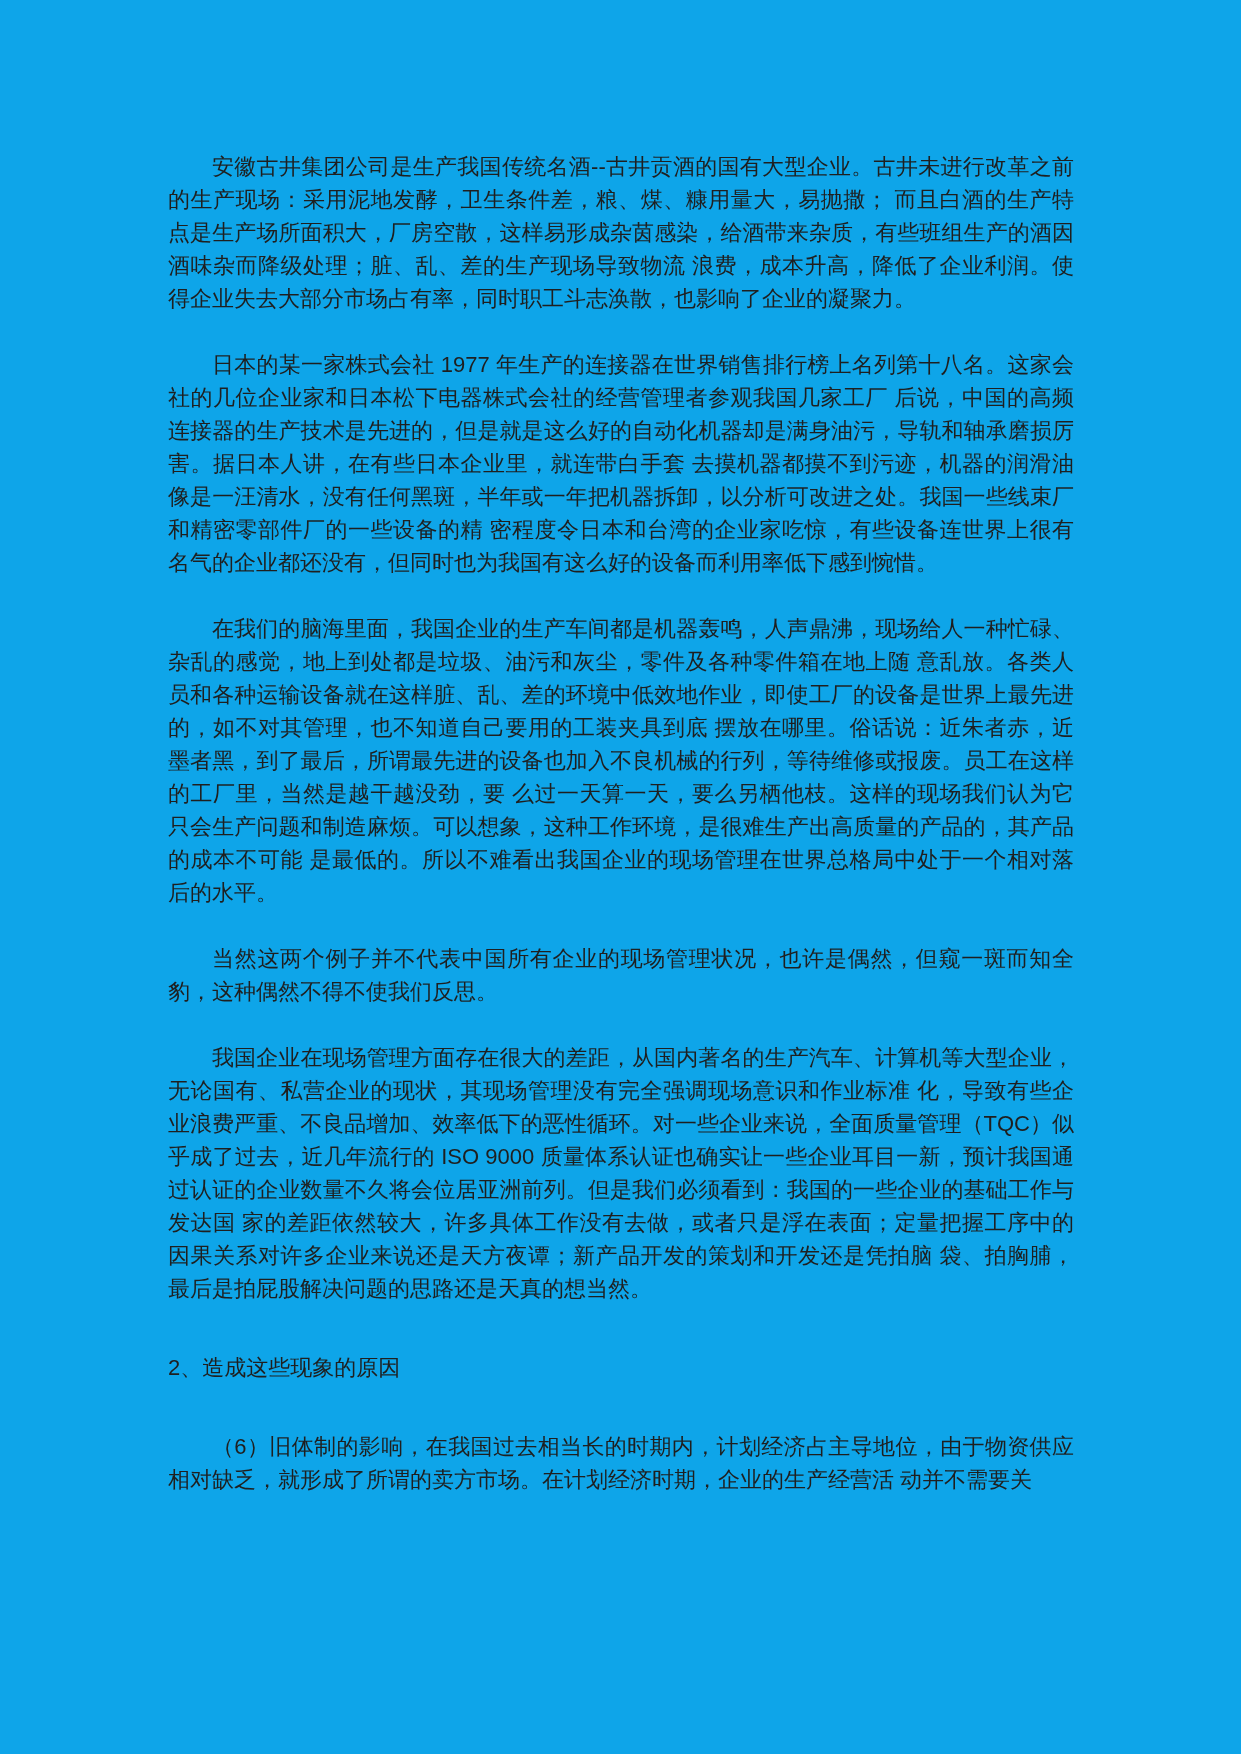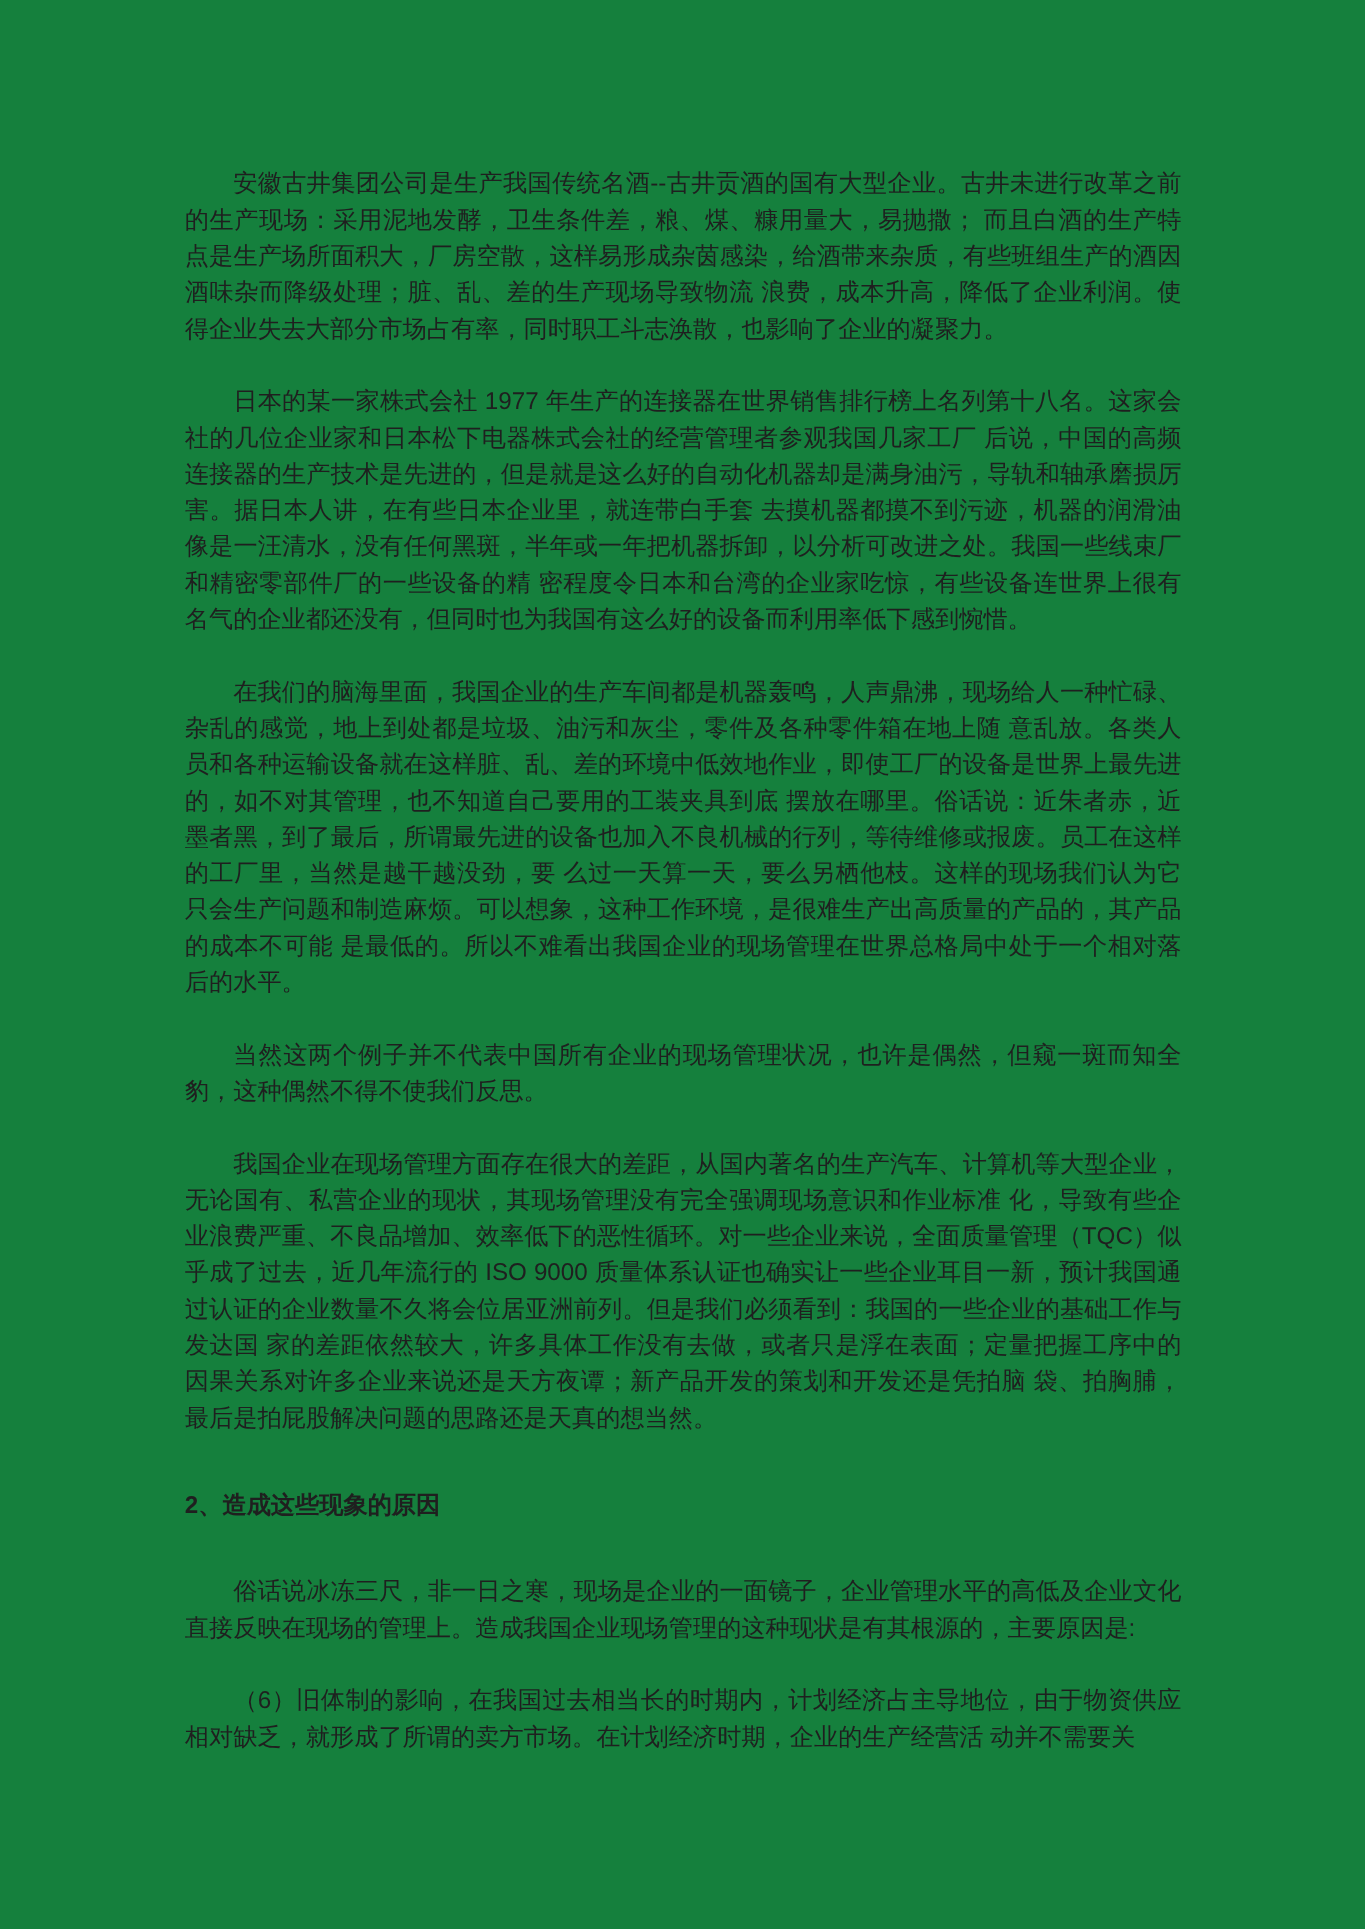--- a/index.html
+++ b/index.html
@@ -11,7 +11,7 @@
     position: relative;
     width: 1241px;
     height: 1754px;
-    background: #15803d;
+    background: #0ea5e9;
     overflow: hidden;
   }
   .content {

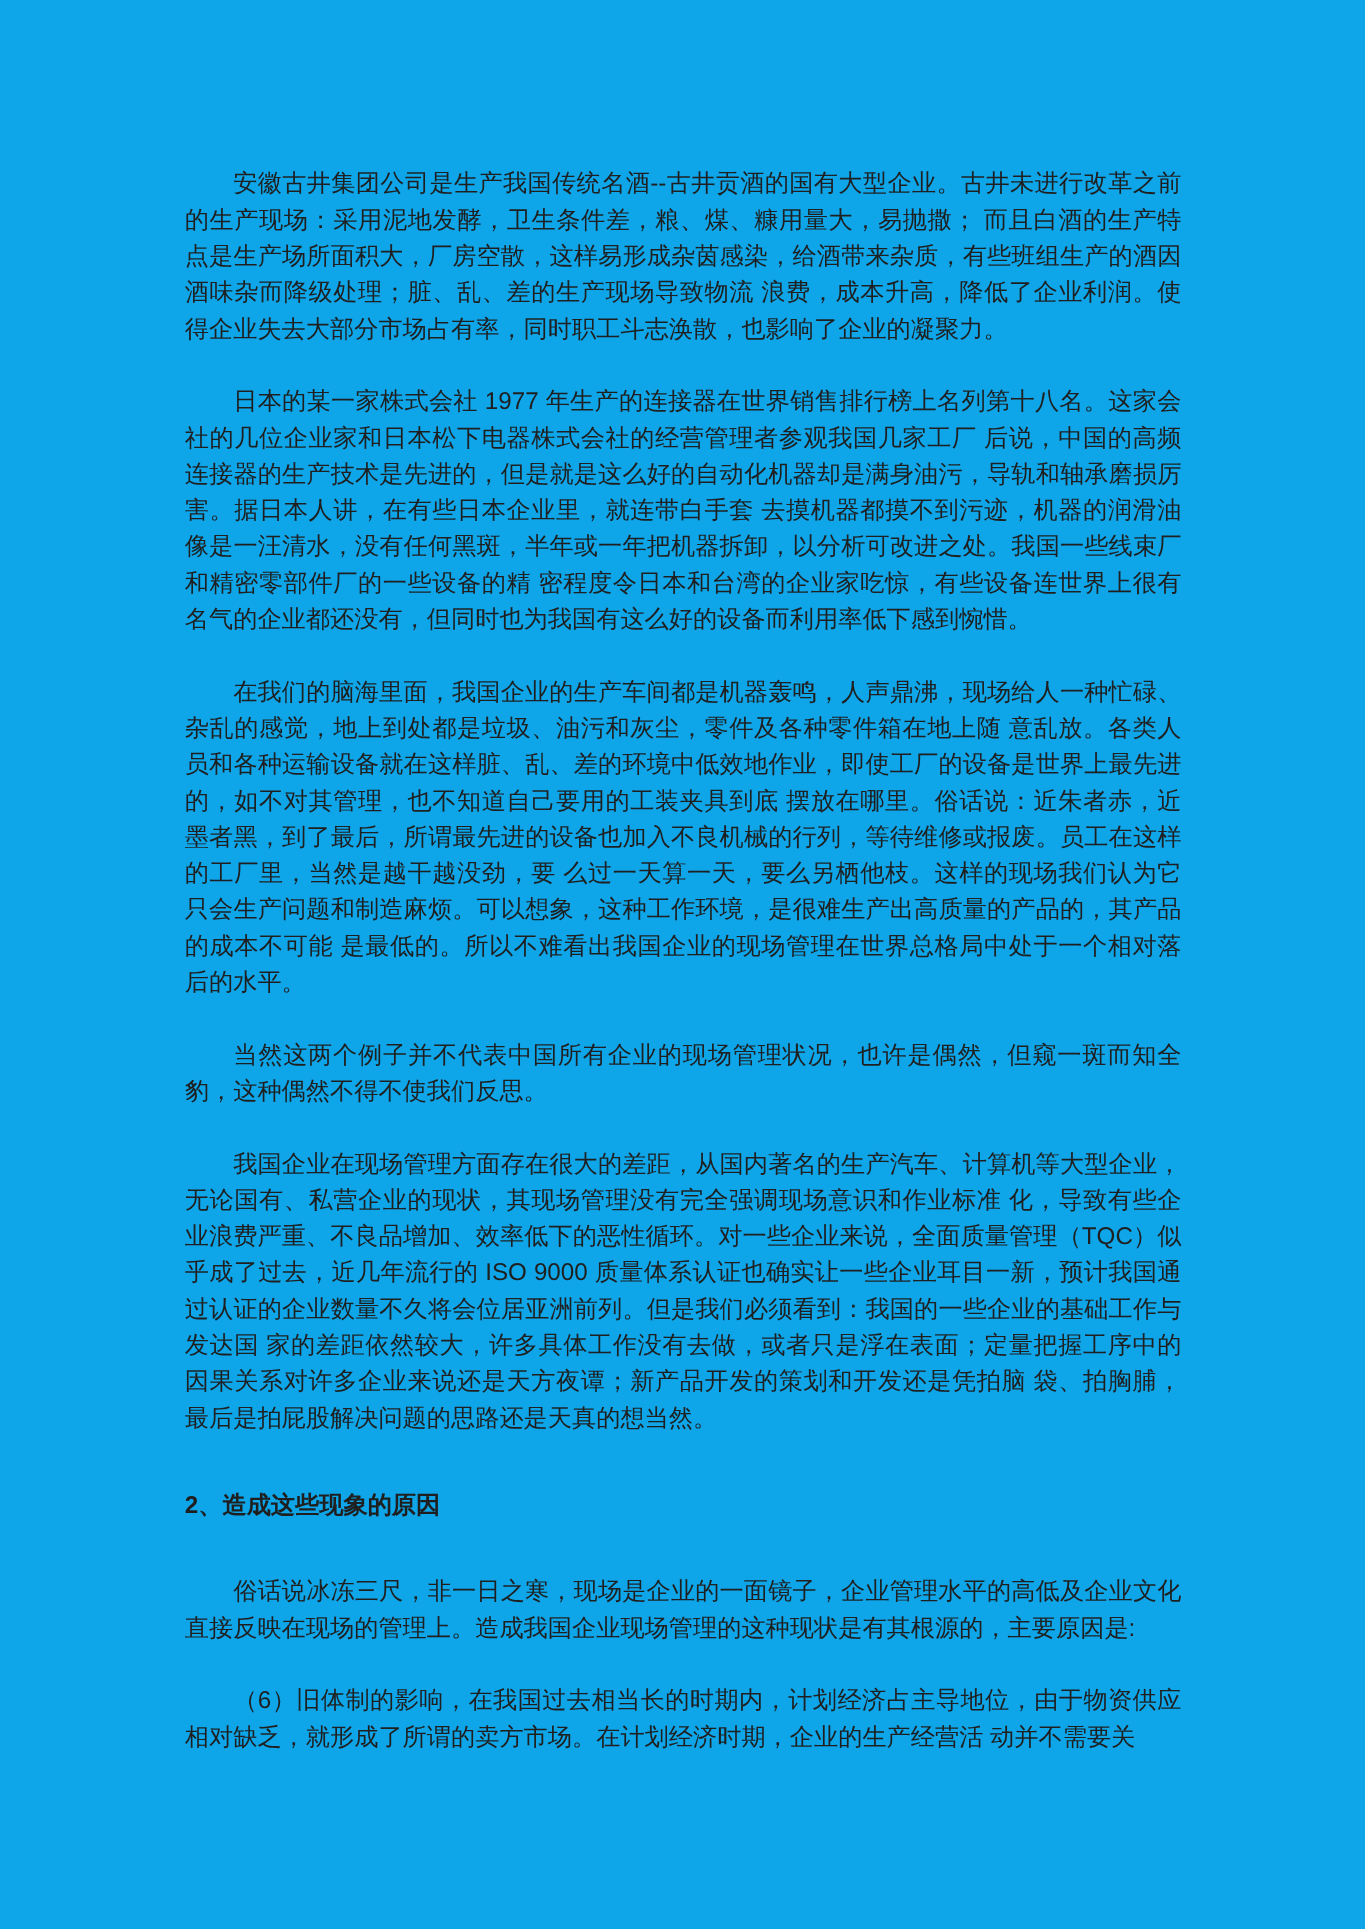--- a/index.html
+++ b/index.html
@@ -33,7 +33,7 @@
   }
   .heading {
     font-size: 22px;
-    font-weight: bold;
+    font-weight: normal;
     text-indent: 0;
     margin: 46px 0 46px 0;
   }

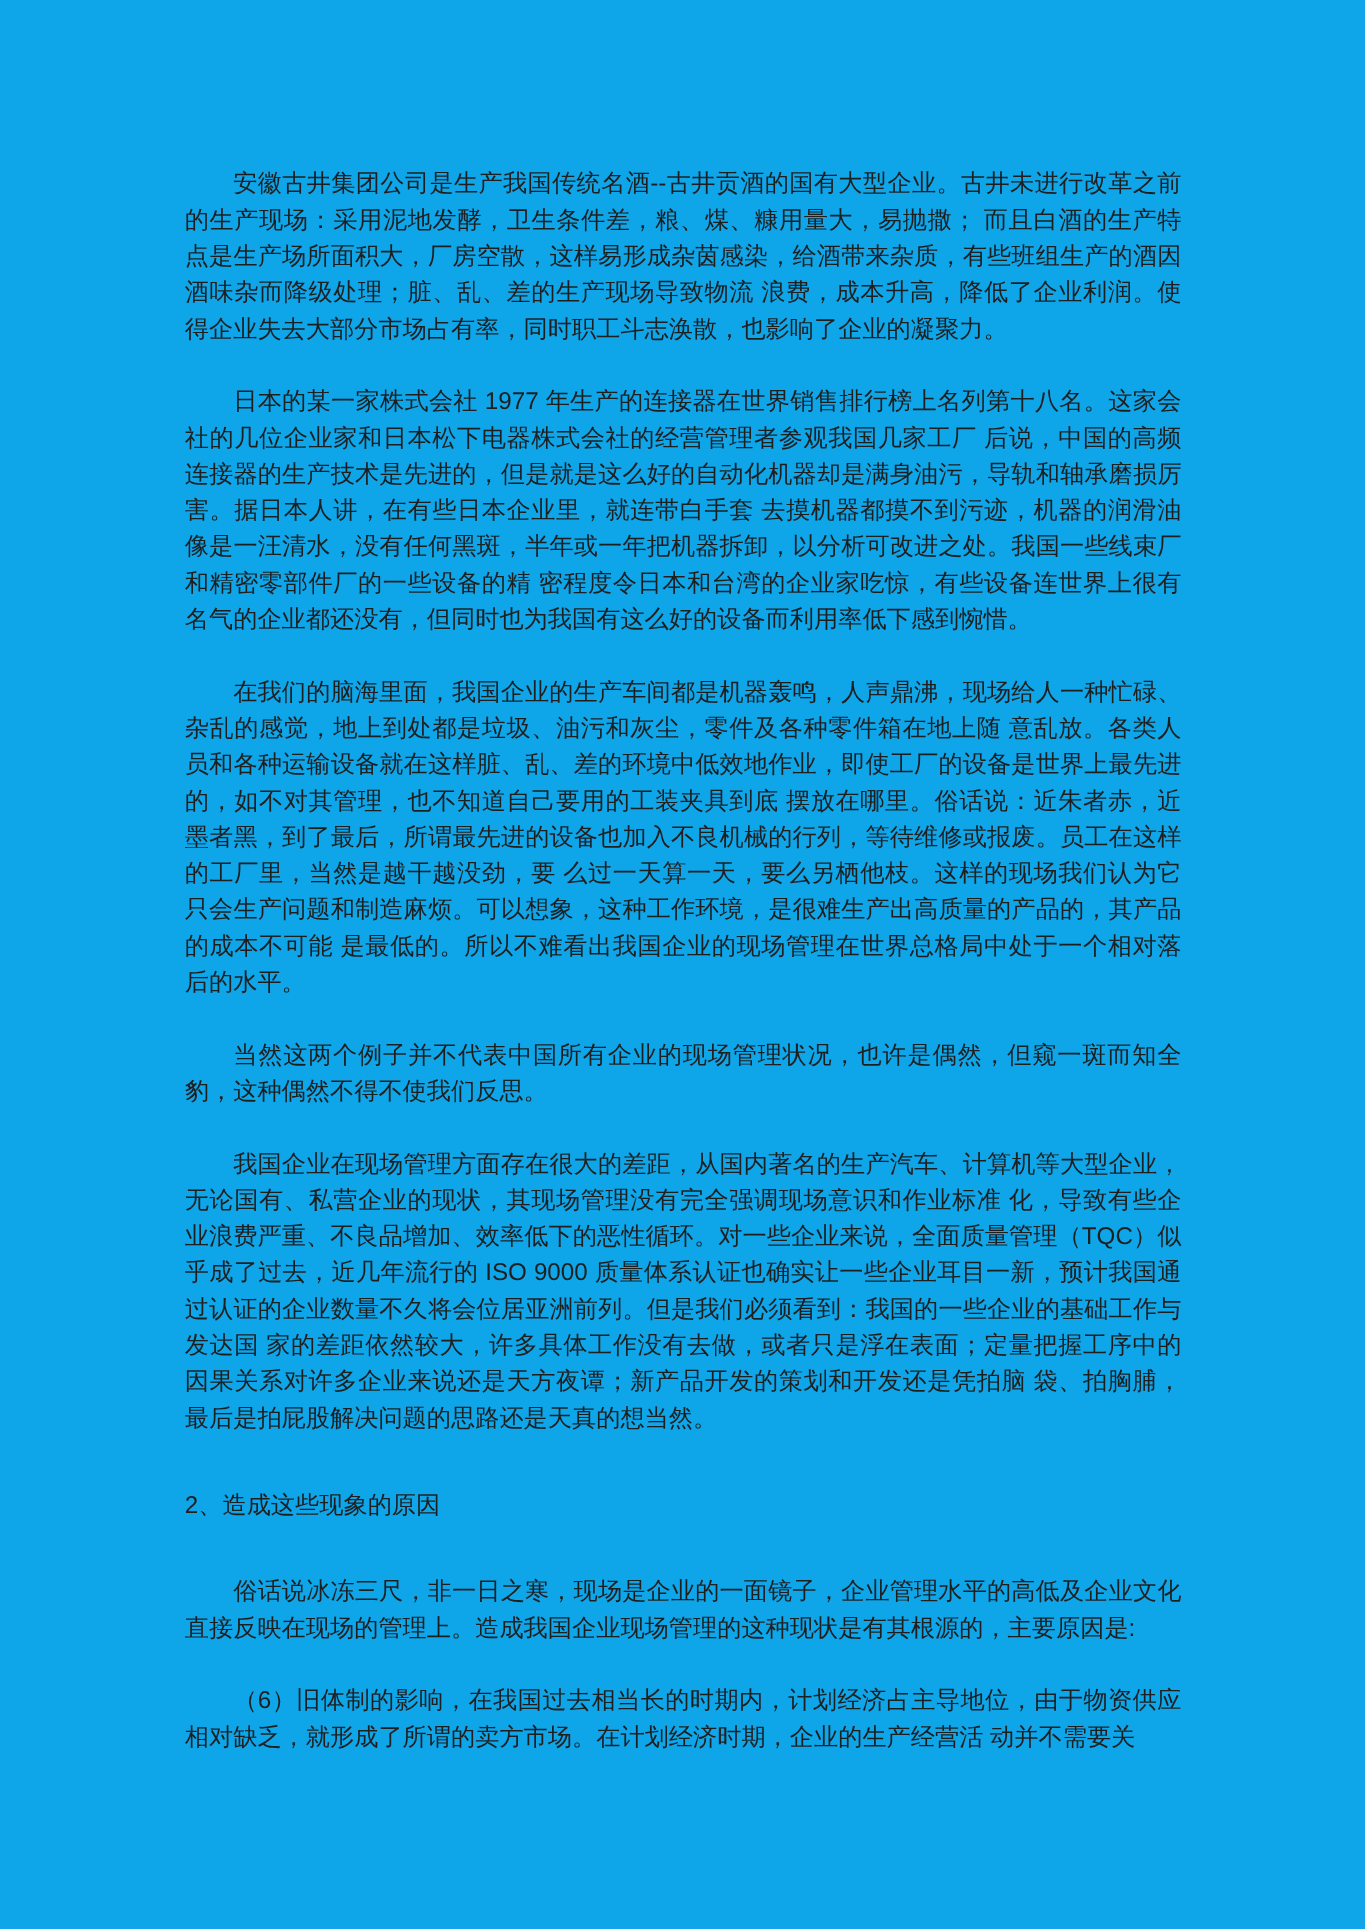--- a/index.html
+++ b/index.html
@@ -49,7 +49,6 @@
     <p class="para">当然这两个例子并不代表中国所有企业的现场管理状况，也许是偶然，但窥一斑而知全豹，这种偶然不得不使我们反思。</p>
     <p class="para">我国企业在现场管理方面存在很大的差距，从国内著名的生产汽车、计算机等大型企业，无论国有、私营企业的现状，其现场管理没有完全强调现场意识和作业标准 化，导致有些企业浪费严重、不良品增加、效率低下的恶性循环。对一些企业来说，全面质量管理（TQC）似乎成了过去，近几年流行的 ISO 9000 质量体系认证也确实让一些企业耳目一新，预计我国通过认证的企业数量不久将会位居亚洲前列。但是我们必须看到：我国的一些企业的基础工作与发达国 家的差距依然较大，许多具体工作没有去做，或者只是浮在表面；定量把握工序中的因果关系对许多企业来说还是天方夜谭；新产品开发的策划和开发还是凭拍脑 袋、拍胸脯，最后是拍屁股解决问题的思路还是天真的想当然。</p>
     <h2 class="heading">2、造成这些现象的原因</h2>
-    <p class="para">俗话说冰冻三尺，非一日之寒，现场是企业的一面镜子，企业管理水平的高低及企业文化直接反映在现场的管理上。造成我国企业现场管理的这种现状是有其根源的，主要原因是:</p>
     <p class="para">（6）旧体制的影响，在我国过去相当长的时期内，计划经济占主导地位，由于物资供应相对缺乏，就形成了所谓的卖方市场。在计划经济时期，企业的生产经营活 动并不需要关</p>
   </div>
 </div>

